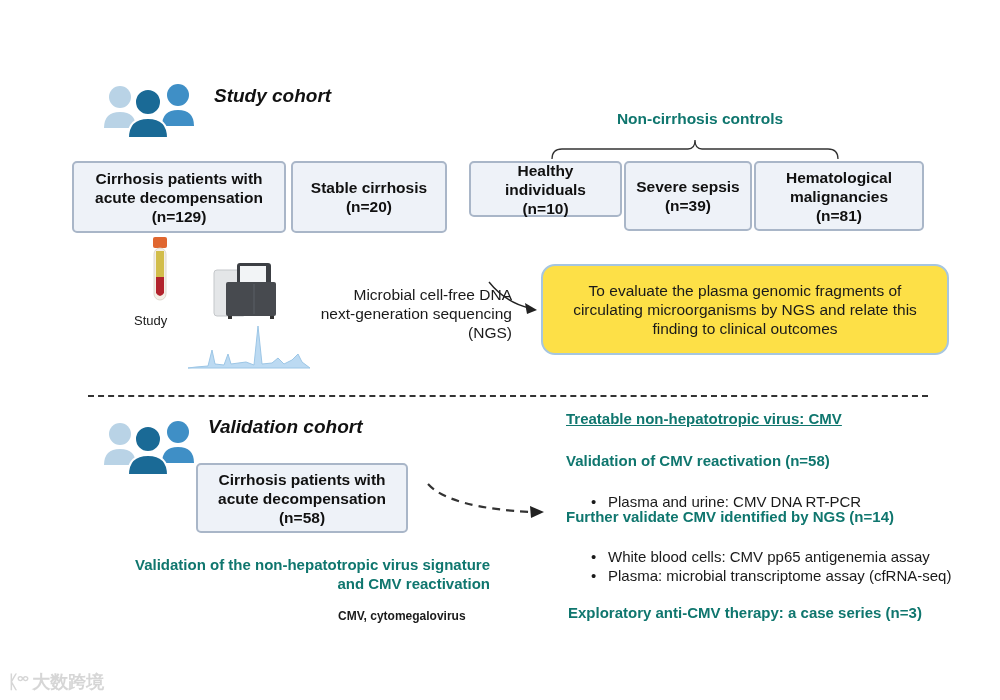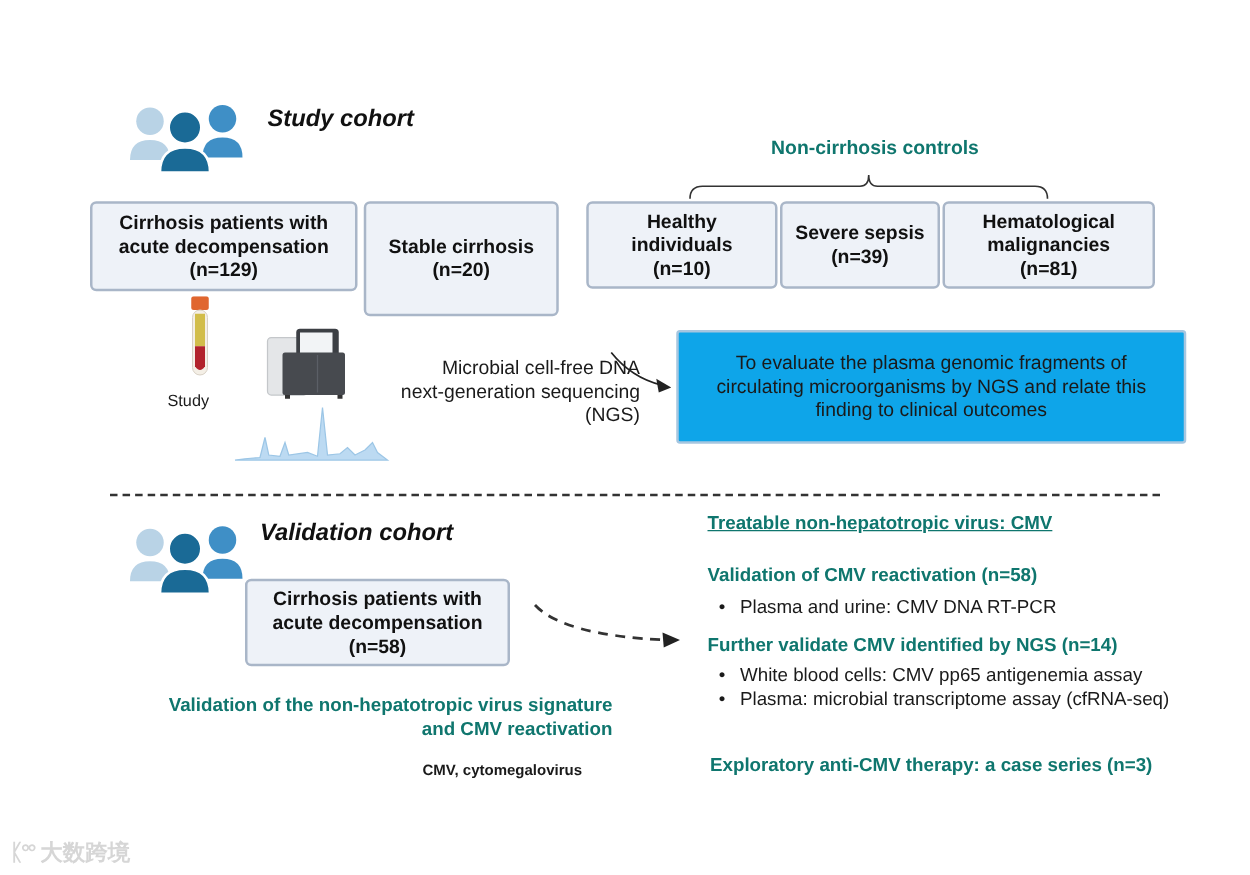--- a/index.html
+++ b/index.html
@@ -38,7 +38,7 @@
 <svg class="abs" style="left:540px;top:137px" width="310" height="24">
   <path d="M12 22 Q12 12 22 12 L148 12 Q155 12 155 3 Q155 12 162 12 L288 12 Q298 12 298 22" fill="none" stroke="#333" stroke-width="1.3"></path>
 </svg>
-<div class="box" style="left:469px;top:161px;width:153px;height:70px">Healthy
+<div class="box" style="left:469px;top:161px;width:153px;height:56px">Healthy
 individuals
 (n=10)</div>
 <div class="box" style="left:624px;top:161px;width:128px;height:70px">Severe sepsis

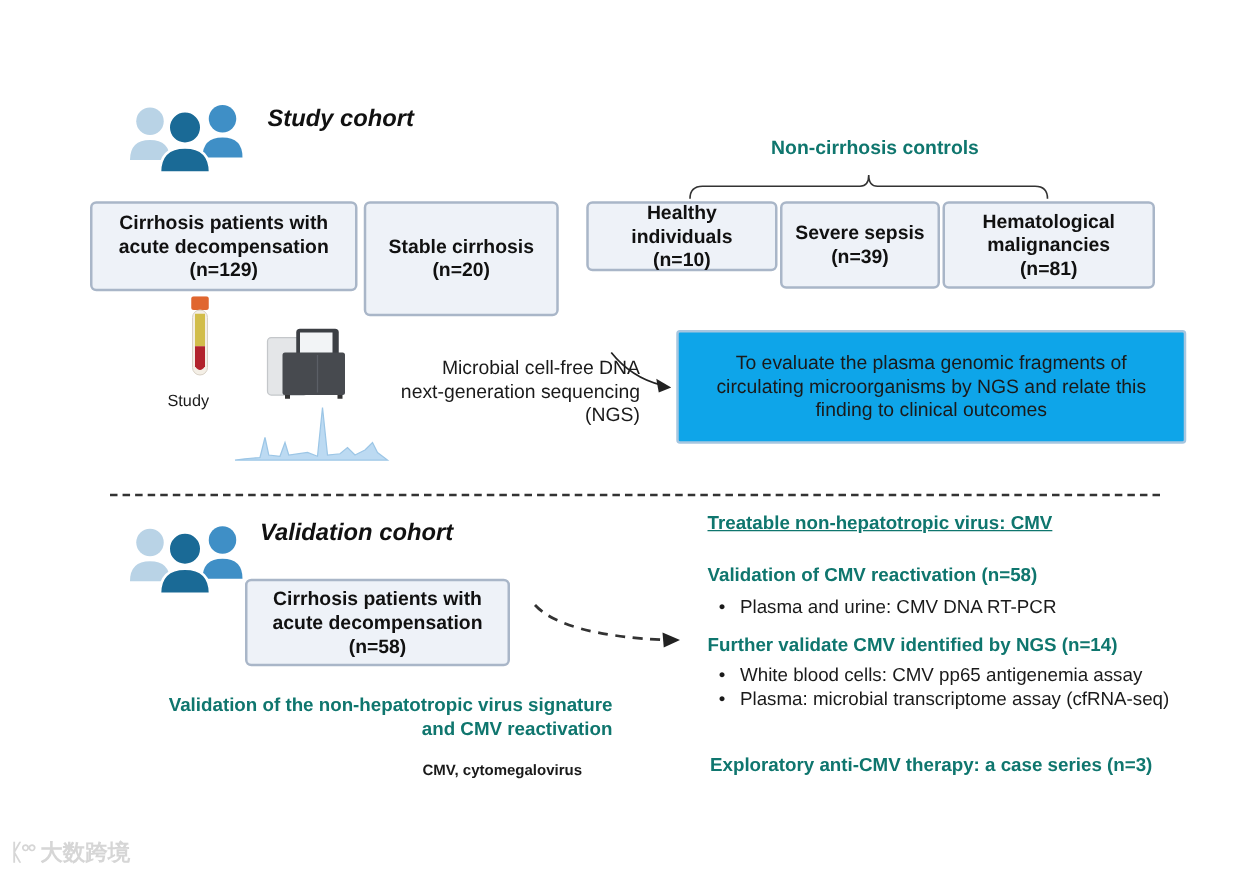--- a/index.html
+++ b/index.html
@@ -31,7 +31,7 @@
 <div class="box" style="left:72px;top:161px;width:214px;height:72px">Cirrhosis patients with
 acute decompensation
 (n=129)</div>
-<div class="box" style="left:291px;top:161px;width:156px;height:92px">Stable cirrhosis
+<div class="box" style="left:291px;top:161px;width:156px;height:72px">Stable cirrhosis
 (n=20)</div>
 
 <div class="abs section-head" style="left:560px;top:110px;width:280px;text-align:center;font-size:15.5px">Non-cirrhosis controls</div>

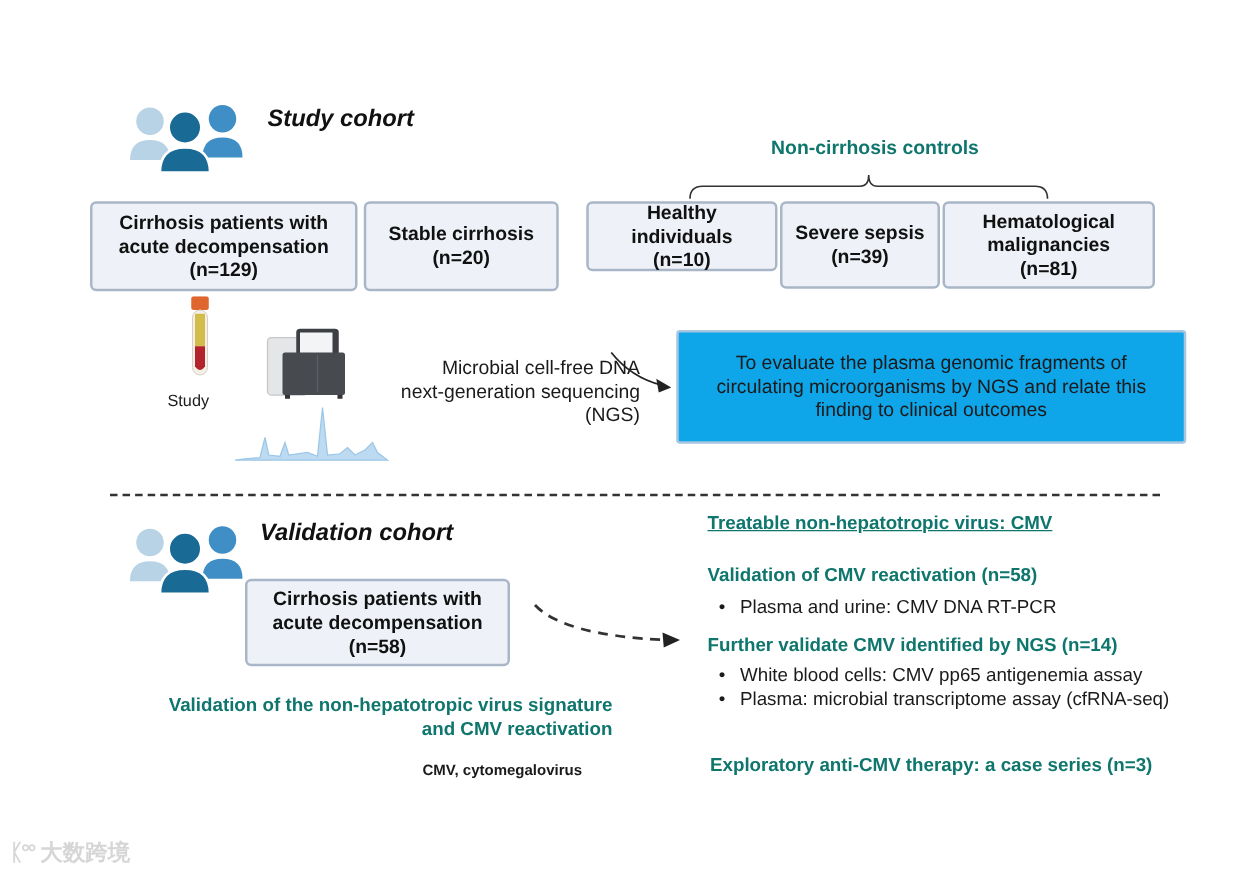--- a/index.html
+++ b/index.html
@@ -7,7 +7,7 @@
   .abs { position:absolute; }
   .cohort-title { font-weight:bold; font-style:italic; font-size:19px; color:#111; }
   .box { position:absolute; box-sizing:border-box; background:#eef2f8; border:2px solid #a9b6c8; border-radius:5px; display:flex; align-items:center; justify-content:center; text-align:center; font-weight:bold; font-size:15.5px; line-height:19px; color:#111; white-space:pre-line; }
-  .goal-box { position:absolute; box-sizing:border-box; background:#0ea5e9; border:2px solid #a6c6e0; border-radius:3px; display:flex; align-items:center; justify-content:center; text-align:center; font-size:15.5px; line-height:19px; color:#1a1a1a; white-space:pre-line; }
+  .goal-box { position:absolute; box-sizing:border-box; background:#fde047; border:2px solid #a6c6e0; border-radius:14px; display:flex; align-items:center; justify-content:center; text-align:center; font-size:15.5px; line-height:19px; color:#1a1a1a; white-space:pre-line; }
   .center-text { text-align:right; white-space:pre-line; }
   .section-head { font-weight:bold; font-size:15px; color:#0f766e; }
   .bullets { margin:0; padding:0; list-style:none; font-size:15px; color:#1a1a1a; }

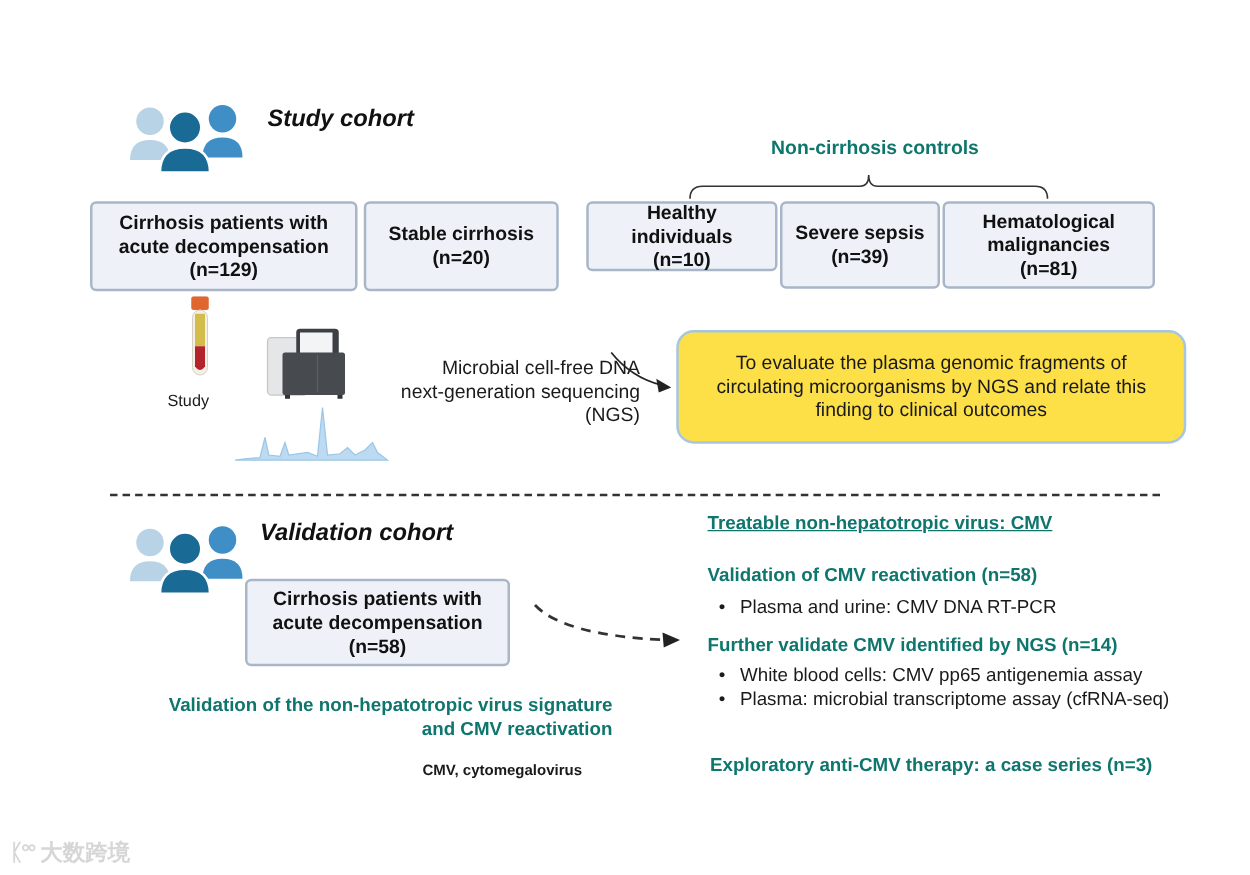--- a/index.html
+++ b/index.html
@@ -10,7 +10,7 @@
   .goal-box { position:absolute; box-sizing:border-box; background:#fde047; border:2px solid #a6c6e0; border-radius:14px; display:flex; align-items:center; justify-content:center; text-align:center; font-size:15.5px; line-height:19px; color:#1a1a1a; white-space:pre-line; }
   .center-text { text-align:right; white-space:pre-line; }
   .section-head { font-weight:bold; font-size:15px; color:#0f766e; }
-  .bullets { margin:0; padding:0; list-style:none; font-size:15px; color:#1a1a1a; }
+  .bullets { margin:16px; padding:0; list-style:none; font-size:15px; color:#1a1a1a; }
   .bullets li { position:relative; padding-left:26px; line-height:19px; }
   .bullets li::before { content:"•"; position:absolute; left:9px; top:0; }
   .divider { position:absolute; left:88px; top:395px; width:840px; border-top:2px dashed #333; }

